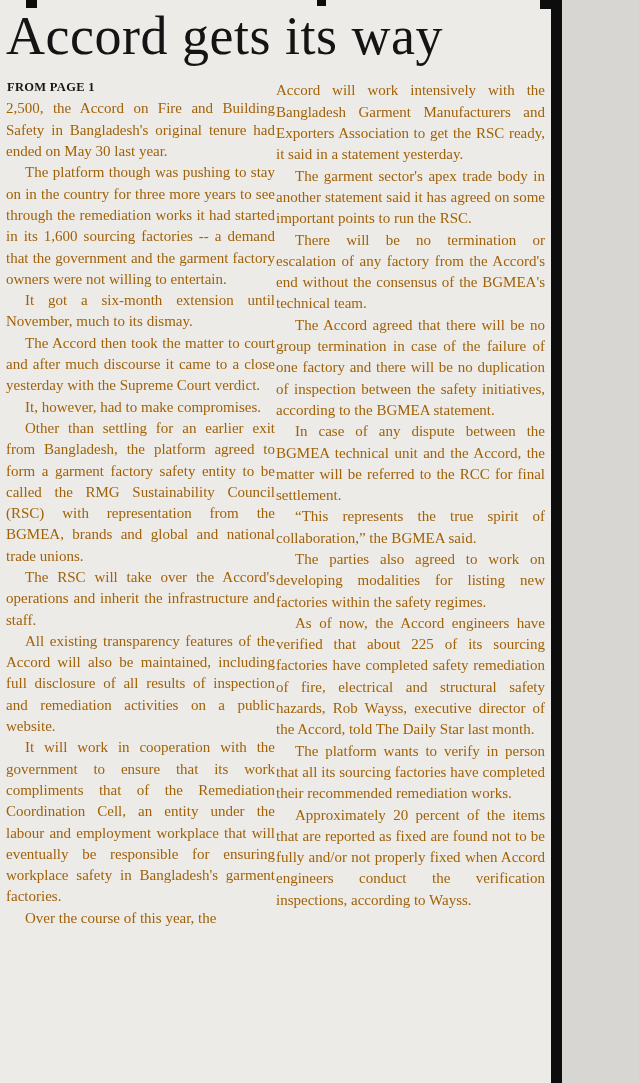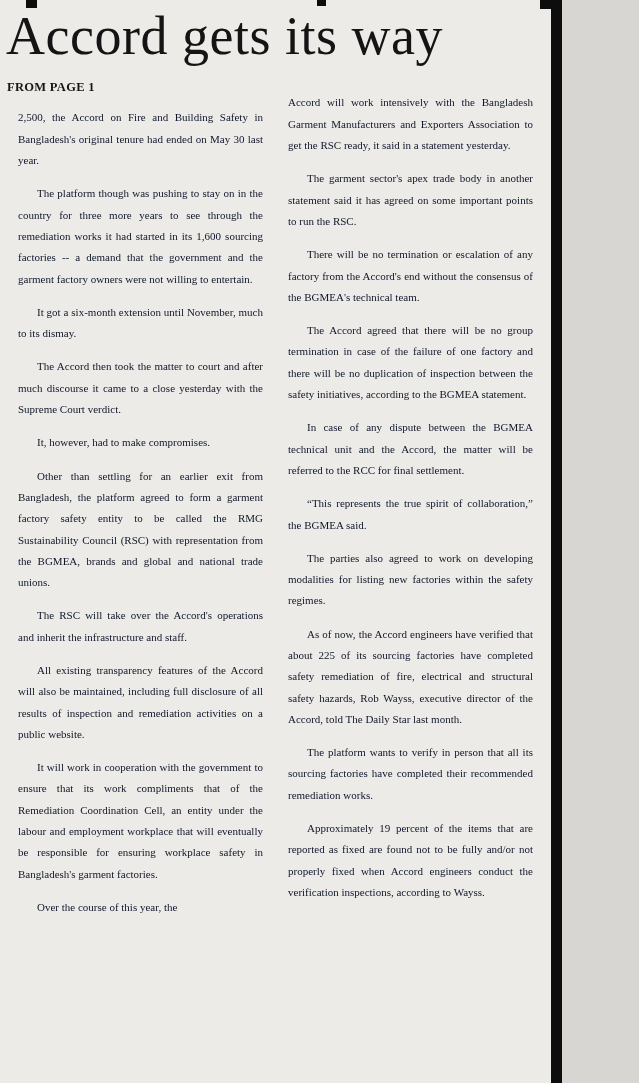--- a/index.html
+++ b/index.html
@@ -83,12 +83,12 @@
     color: #161616;
   }
   .col p {
-    margin: 12px;
+    margin: 0;
     padding: 0;
-    font-size: 11px;
+    font-size: 15px;
     line-height: 21.3px;
     text-align: justify;
-    color: #0f172a;
+    color: #a16207;
   }
   .col p.indent {
     text-indent: 19px;

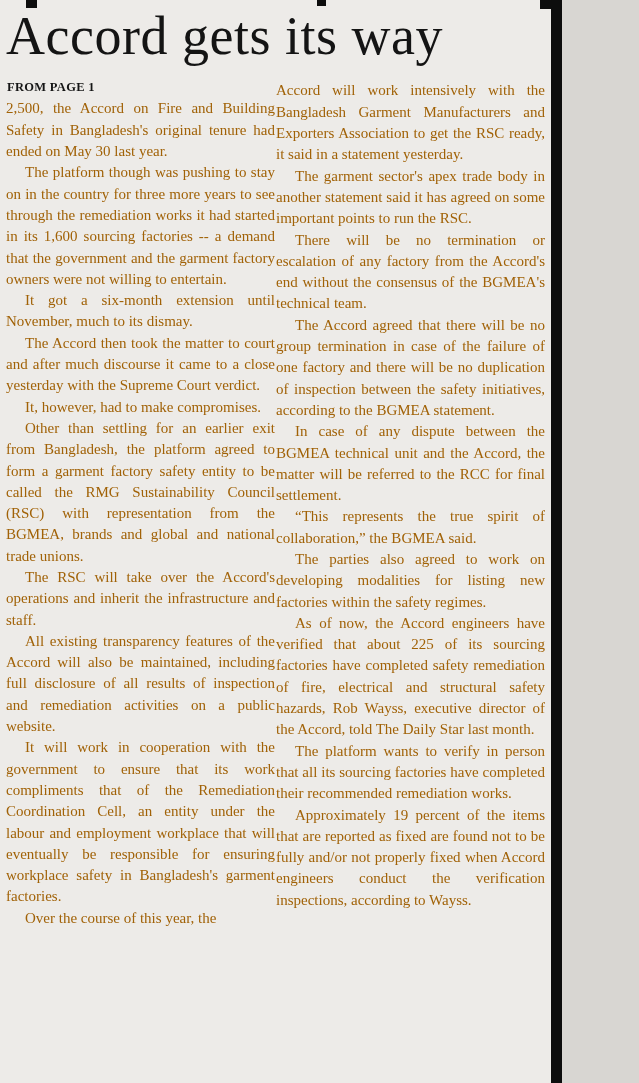--- a/index.html
+++ b/index.html
@@ -131,7 +131,7 @@
         <p class="indent">The parties also agreed to work on developing modalities for listing new factories within the safety regimes.</p>
         <p class="indent">As of now, the Accord engineers have verified that about 225 of its sourcing factories have completed safety remediation of fire, electrical and structural safety hazards, Rob Wayss, executive director of the Accord, told The Daily Star last month.</p>
         <p class="indent">The platform wants to verify in person that all its sourcing factories have completed their recommended remediation works.</p>
-        <p class="indent">Approximately 19 percent of the items that are reported as fixed are found not to be fully and/or not properly fixed when Accord engineers conduct the verification inspections, according to Wayss.</p>
+        <p class="indent">Approximately 20 percent of the items that are reported as fixed are found not to be fully and/or not properly fixed when Accord engineers conduct the verification inspections, according to Wayss.</p>
       </div>
     </div>
   </div>

